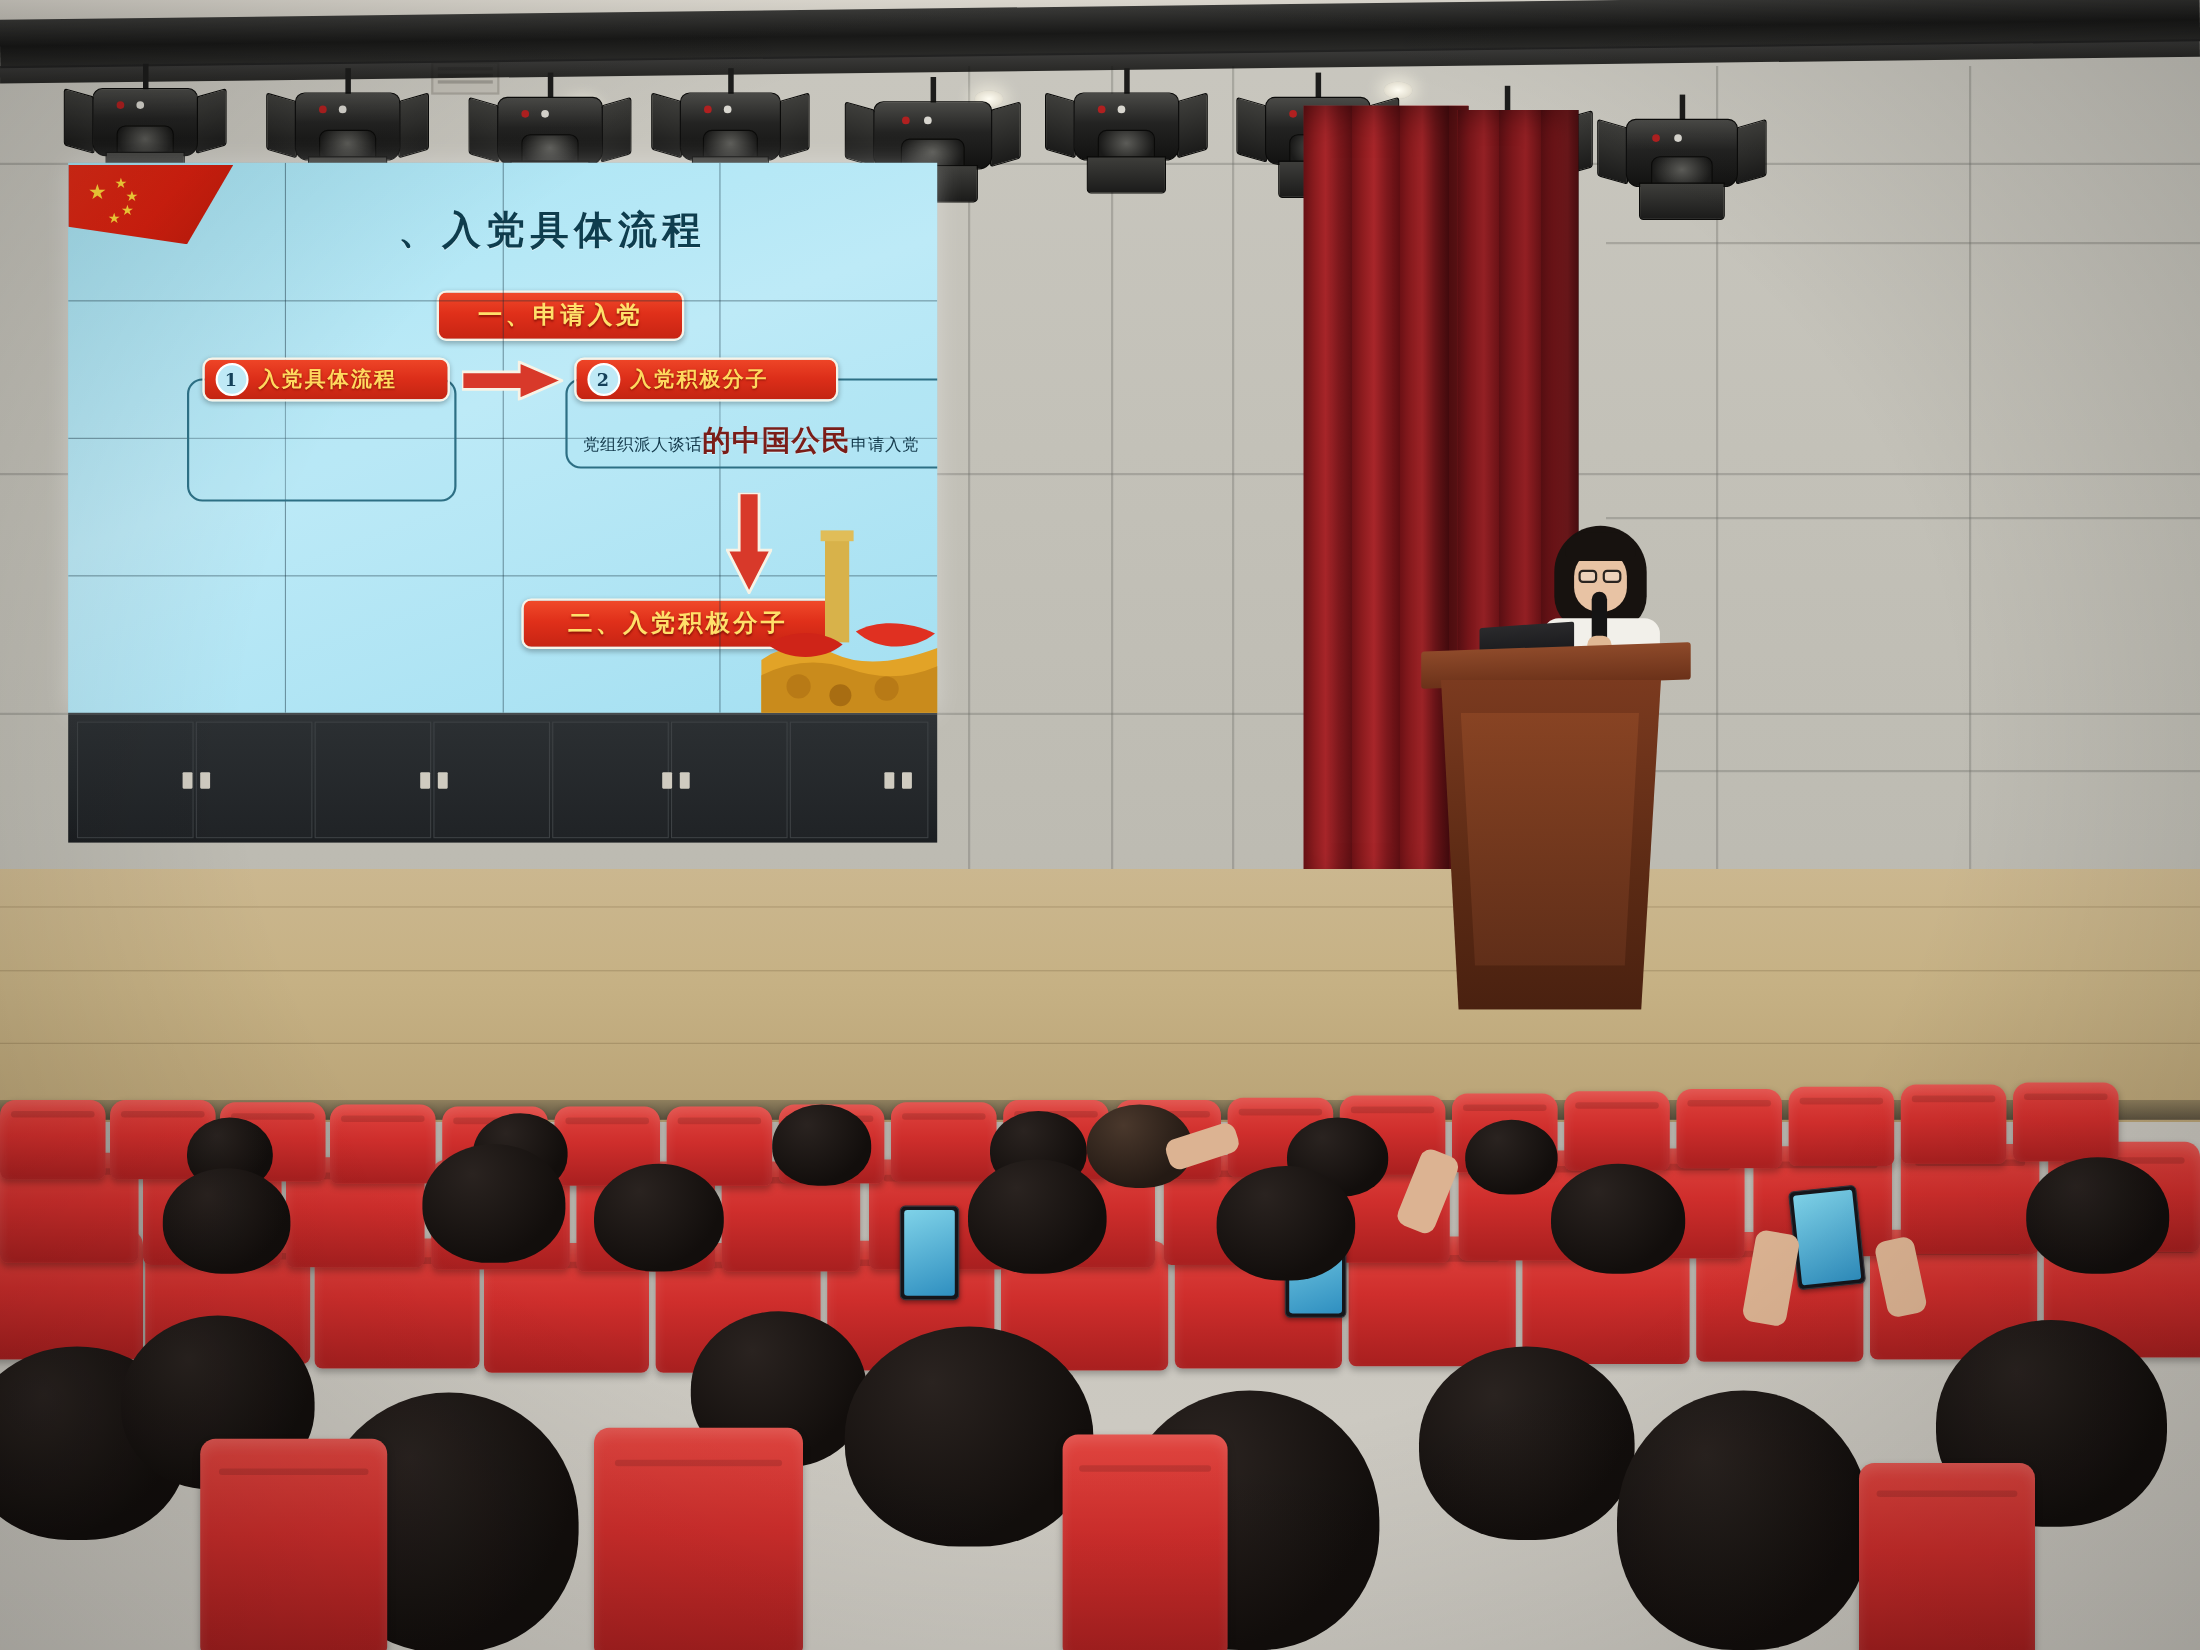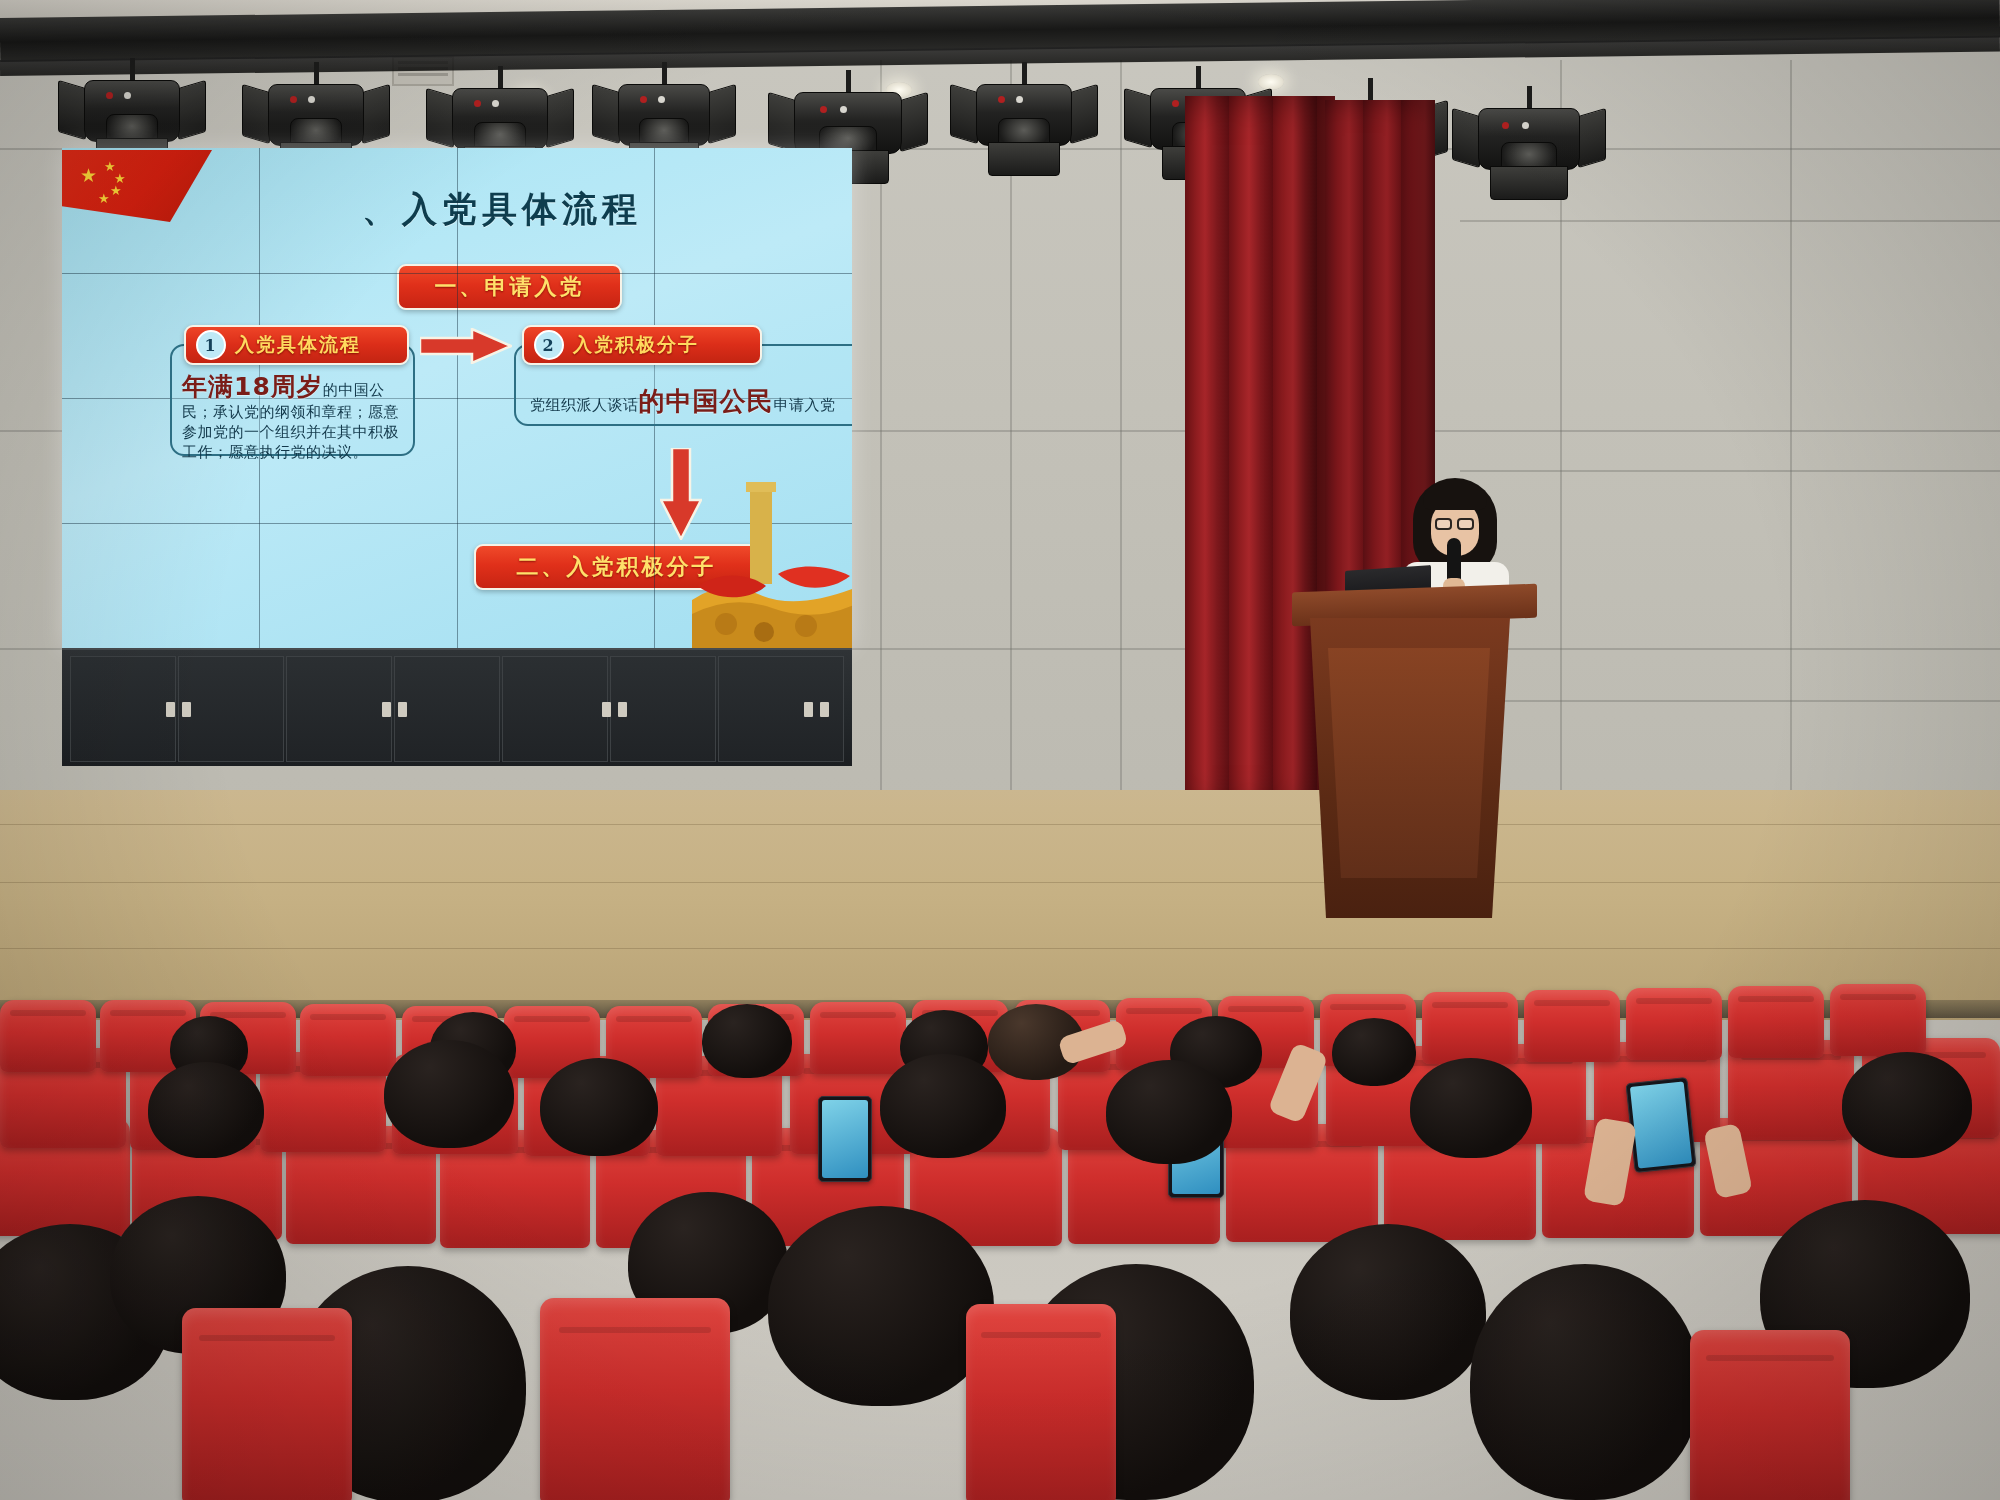--- a/index.html
+++ b/index.html
@@ -341,9 +341,6 @@
         <span>入党具体流程</span>
       </div>
 
-      <div class="desc-text" id="desc1-text">
-        <span class="big">年满18周岁</span><span>的中国公民；承认党的纲领和章程；愿意参加党的一个组织并在其中积极工作；愿意执行党的决议。</span>
-      </div>
 
       <svg class="arrow-right" viewBox="0 0 92 36">
         <polygon points="0,10 52,10 52,1 91,18 52,35 52,26 0,26" fill="#d8392a" stroke="#f7f3e6" stroke-width="2.5"></polygon>

